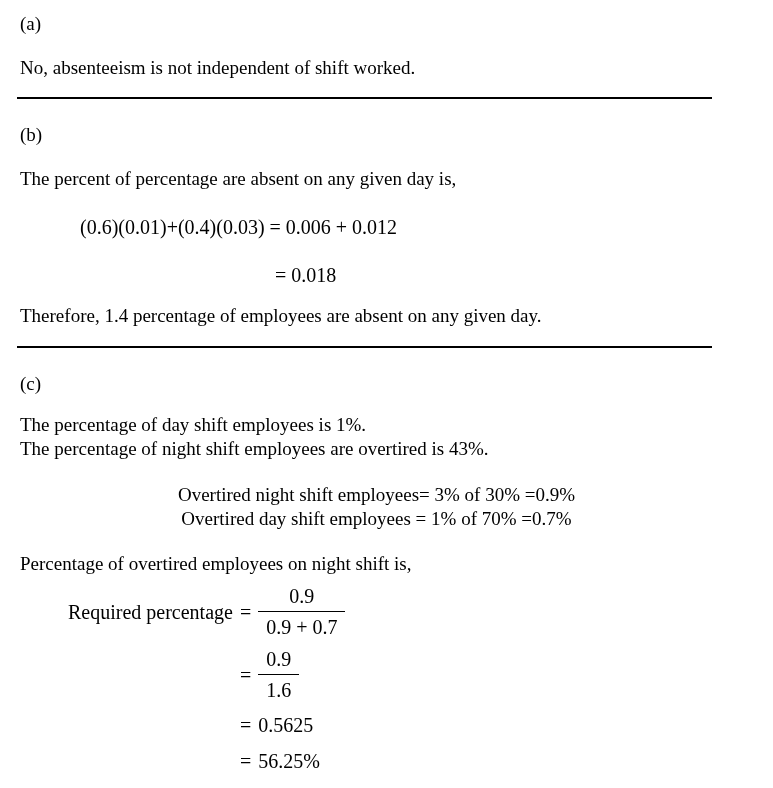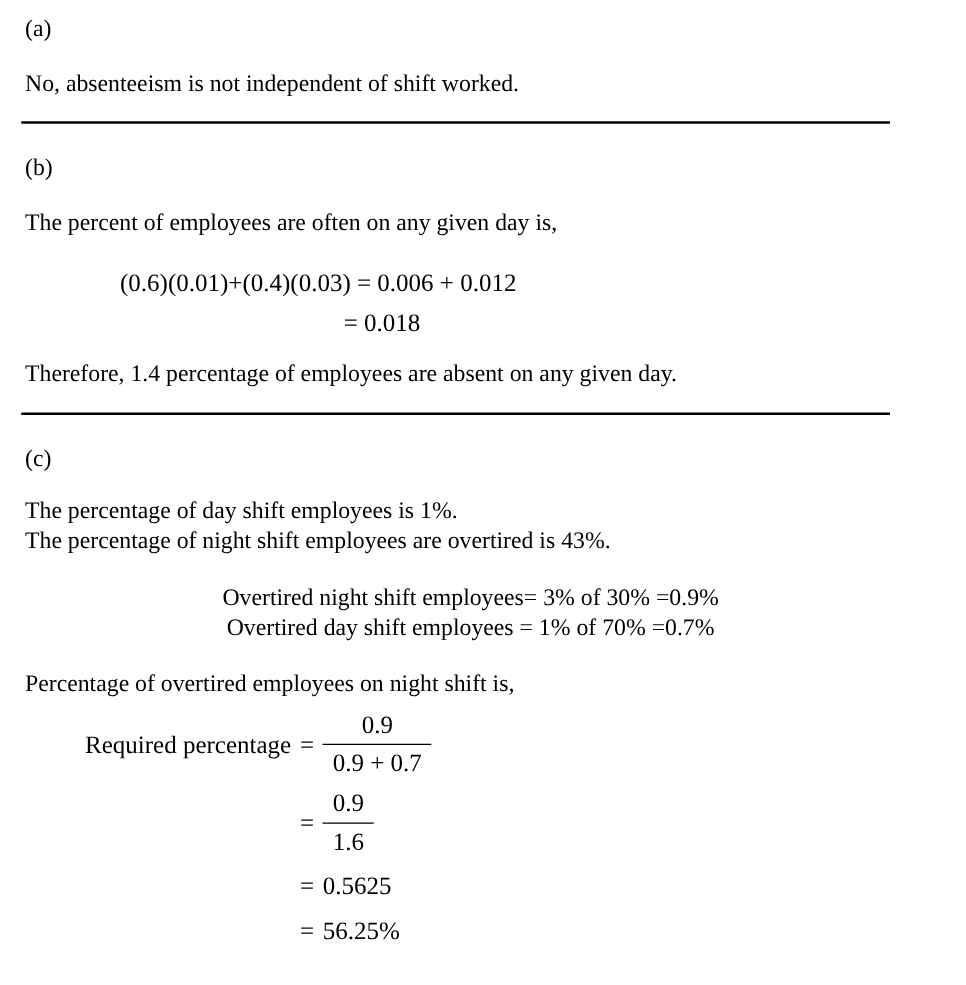--- a/index.html
+++ b/index.html
@@ -75,7 +75,7 @@
   <hr class="divider divider-1">
 
   <p class="section-label label-b">(b)</p>
-  <p class="para para-b-intro">The percent of employees are often on any given day is,</p>
+  <p class="para para-b-intro">The percent of percentage are absent on any given day is,</p>
   <div class="eq-b">
     <div class="eq-b-line1">(0.6)(0.01)+(0.4)(0.03) = 0.006 + 0.012</div>
     <div class="eq-b-line2"><span>=</span> <span>0.018</span></div>

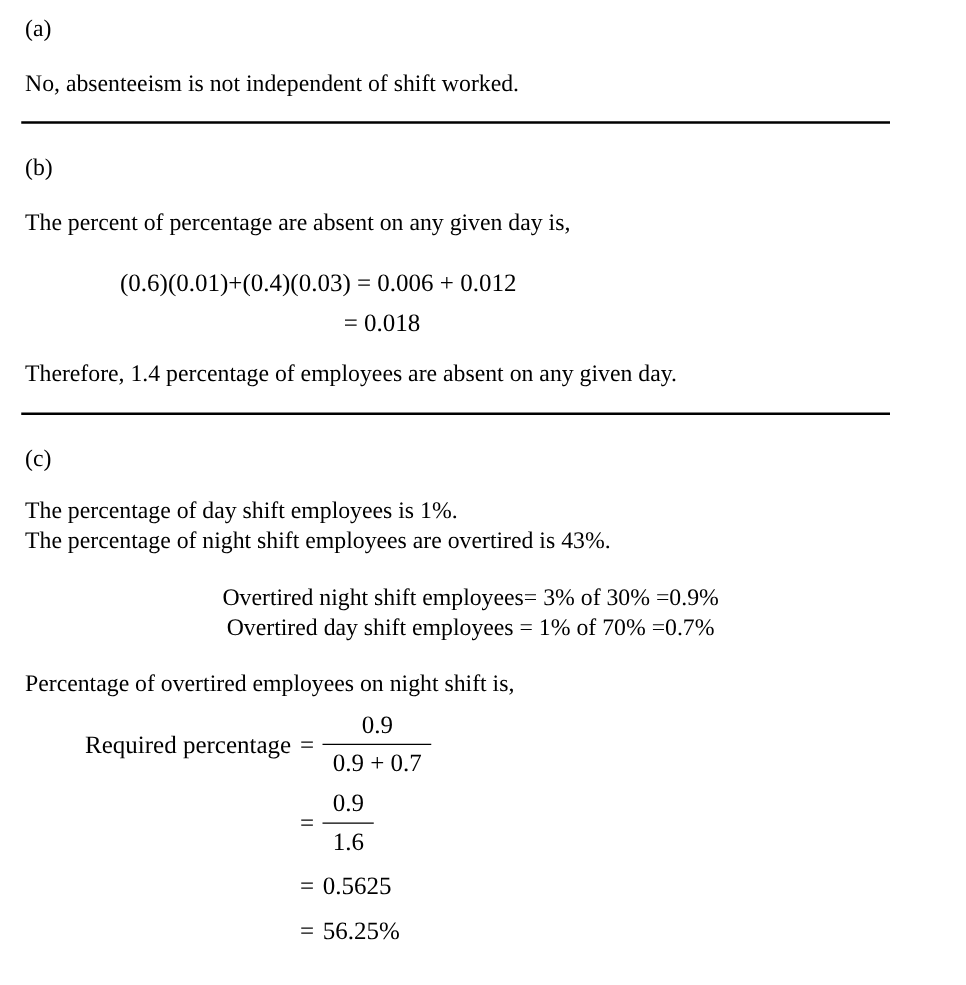--- a/index.html
+++ b/index.html
@@ -34,7 +34,7 @@
   .computations { margin-top: 22px; text-align: center; }
   .para-c-intro { margin-top: 21px; }
   .eq-b { margin-top: 20px; line-height: 32px; font-size: 20px; }
-  .eq-b-line1 { margin-left: 76px; }
+  .eq-b-line1 { margin-left: 60px; }
   .eq-b-line2 { margin-left: 255px; }
   .eq-c { margin-top: 8px; font-size: 20px; }
   .eq-row {

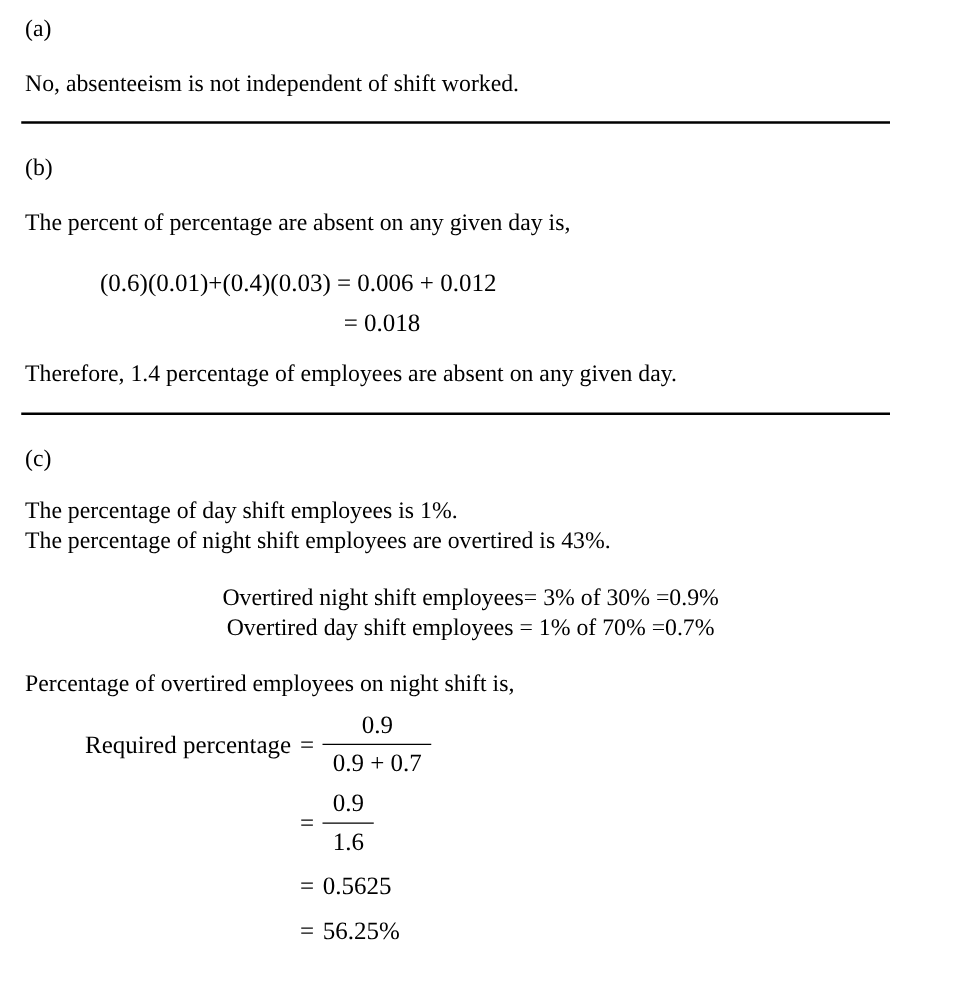--- a/index.html
+++ b/index.html
@@ -35,7 +35,7 @@
   .para-c-intro { margin-top: 21px; }
   .eq-b { margin-top: 20px; line-height: 32px; font-size: 20px; }
   .eq-b-line1 { margin-left: 60px; }
-  .eq-b-line2 { margin-left: 255px; }
+  .eq-b-line2 { margin-left: 255px; margin-top: 16px; }
   .eq-c { margin-top: 8px; font-size: 20px; }
   .eq-row {
     display: flex;

